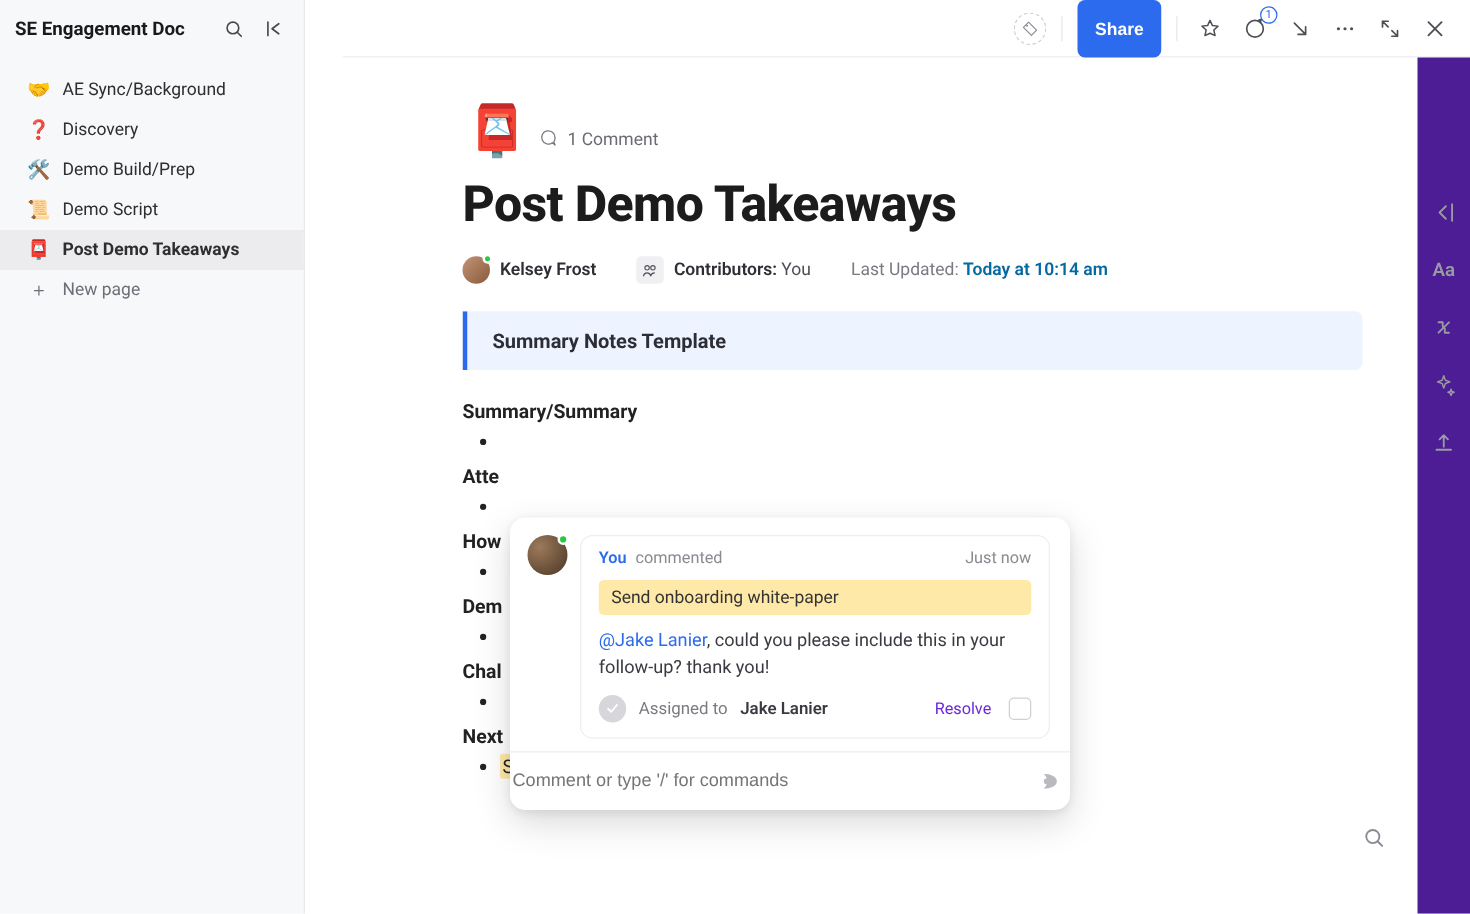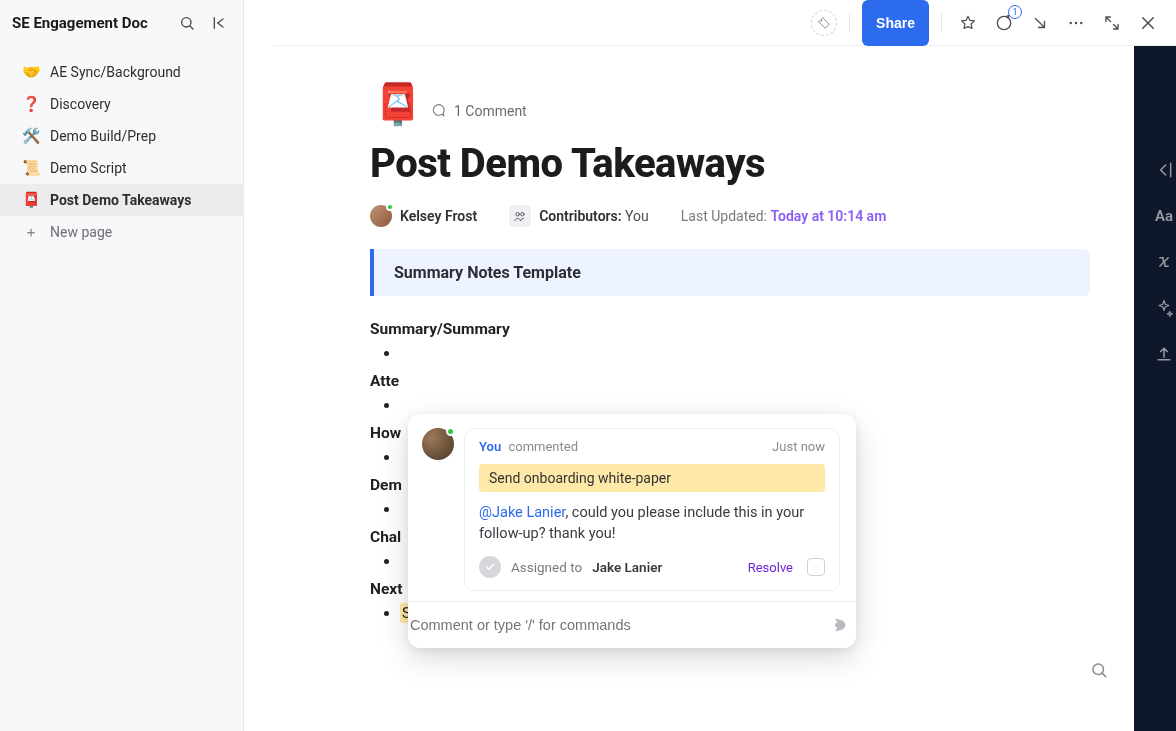--- a/index.html
+++ b/index.html
@@ -176,7 +176,7 @@
     background:#f0f0f3; color:#55555d; font-size:13px;
   }
   .updated { color:#7a7a82; }
-  .updated strong { color:#8b5cf6; font-weight:600; }
+  .updated strong { color:#0369a1; font-weight:600; }
 
   .callout {
     border-left: 4px solid #2c6bed;

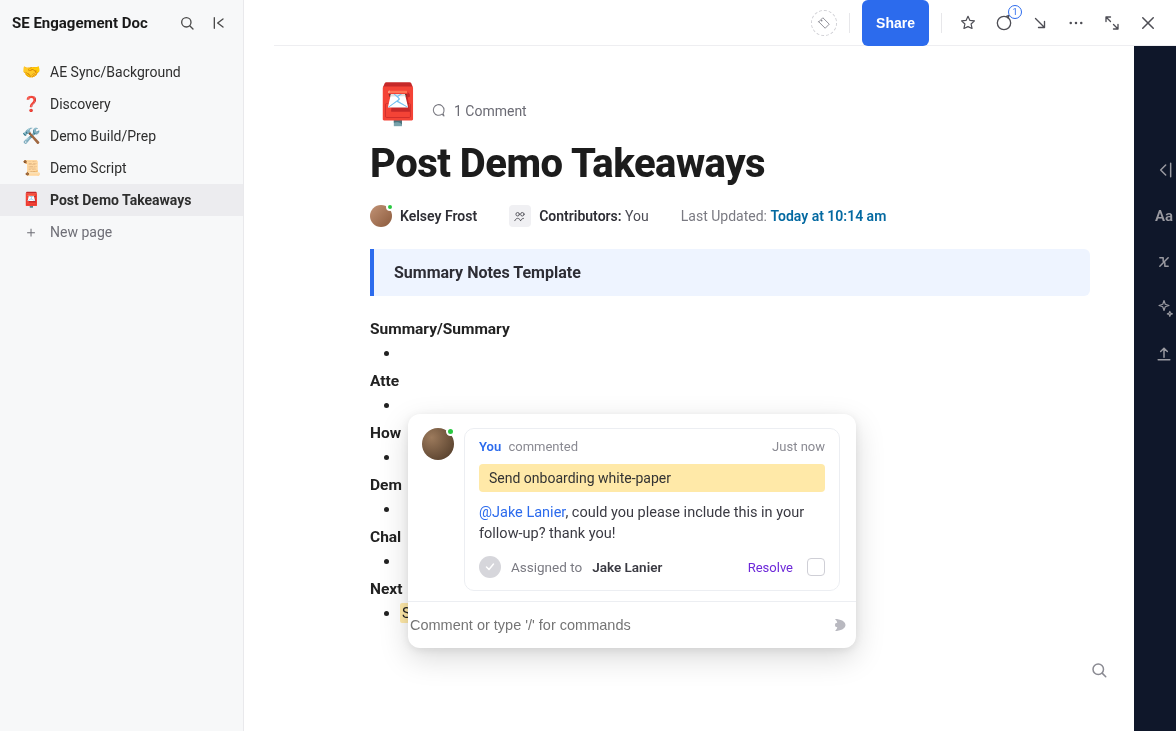--- a/index.html
+++ b/index.html
@@ -122,11 +122,11 @@
     width: 42px;
     display: flex;
     flex-direction: column;
-    align-items: flex-end;
+    align-items: center;
     gap: 22px;
     padding-top: 112px;
     color: #9a9aa1;
-    background: #0f172a;
+    background: #4c1d95;
   }
   .rail-icon { width: 24px; height: 24px; display:inline-flex; align-items:center; justify-content:center; cursor: pointer; }
 

